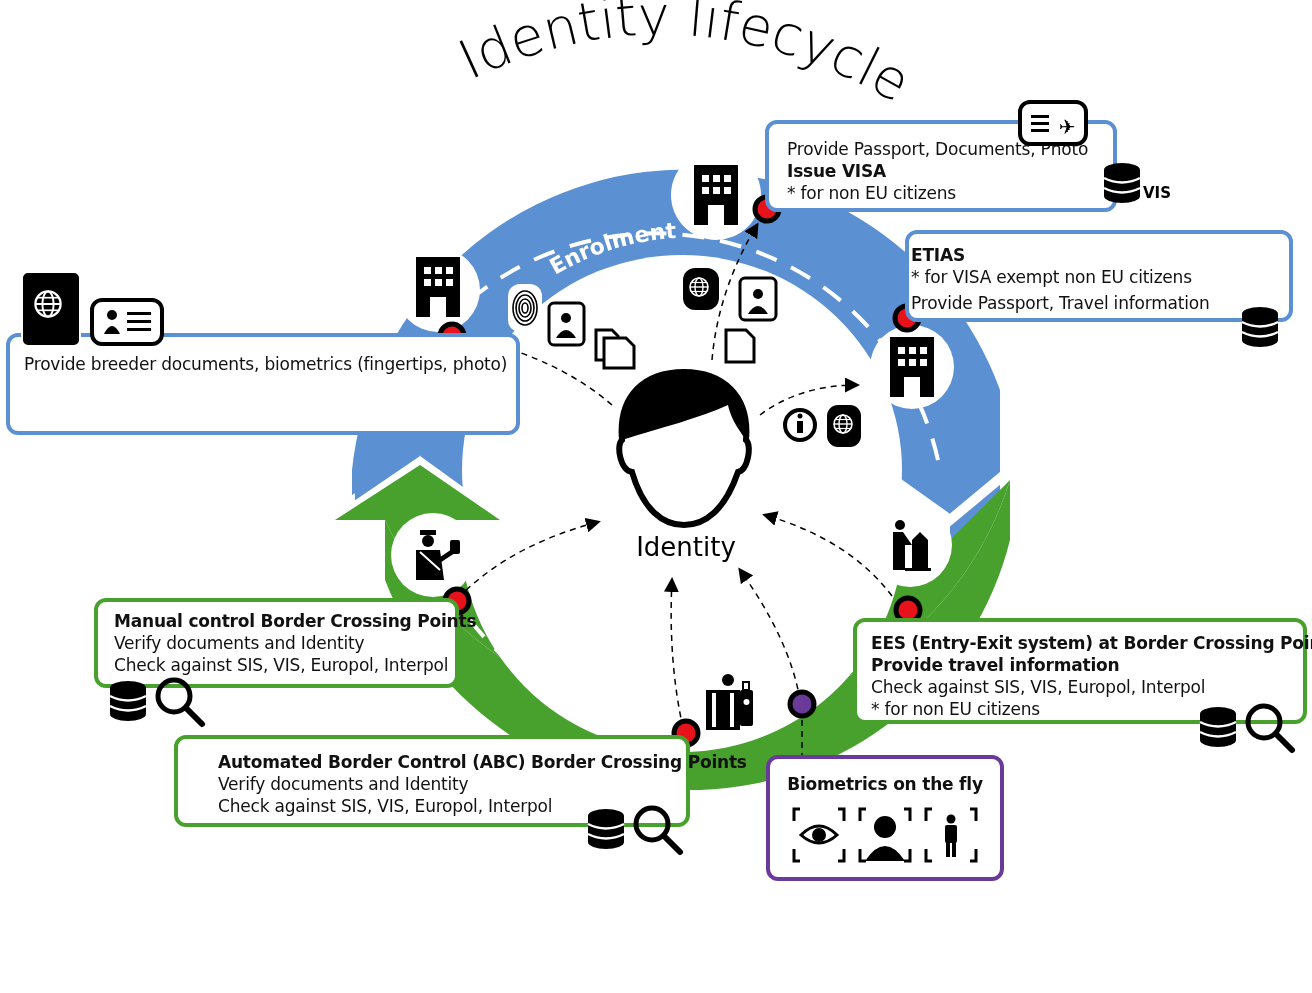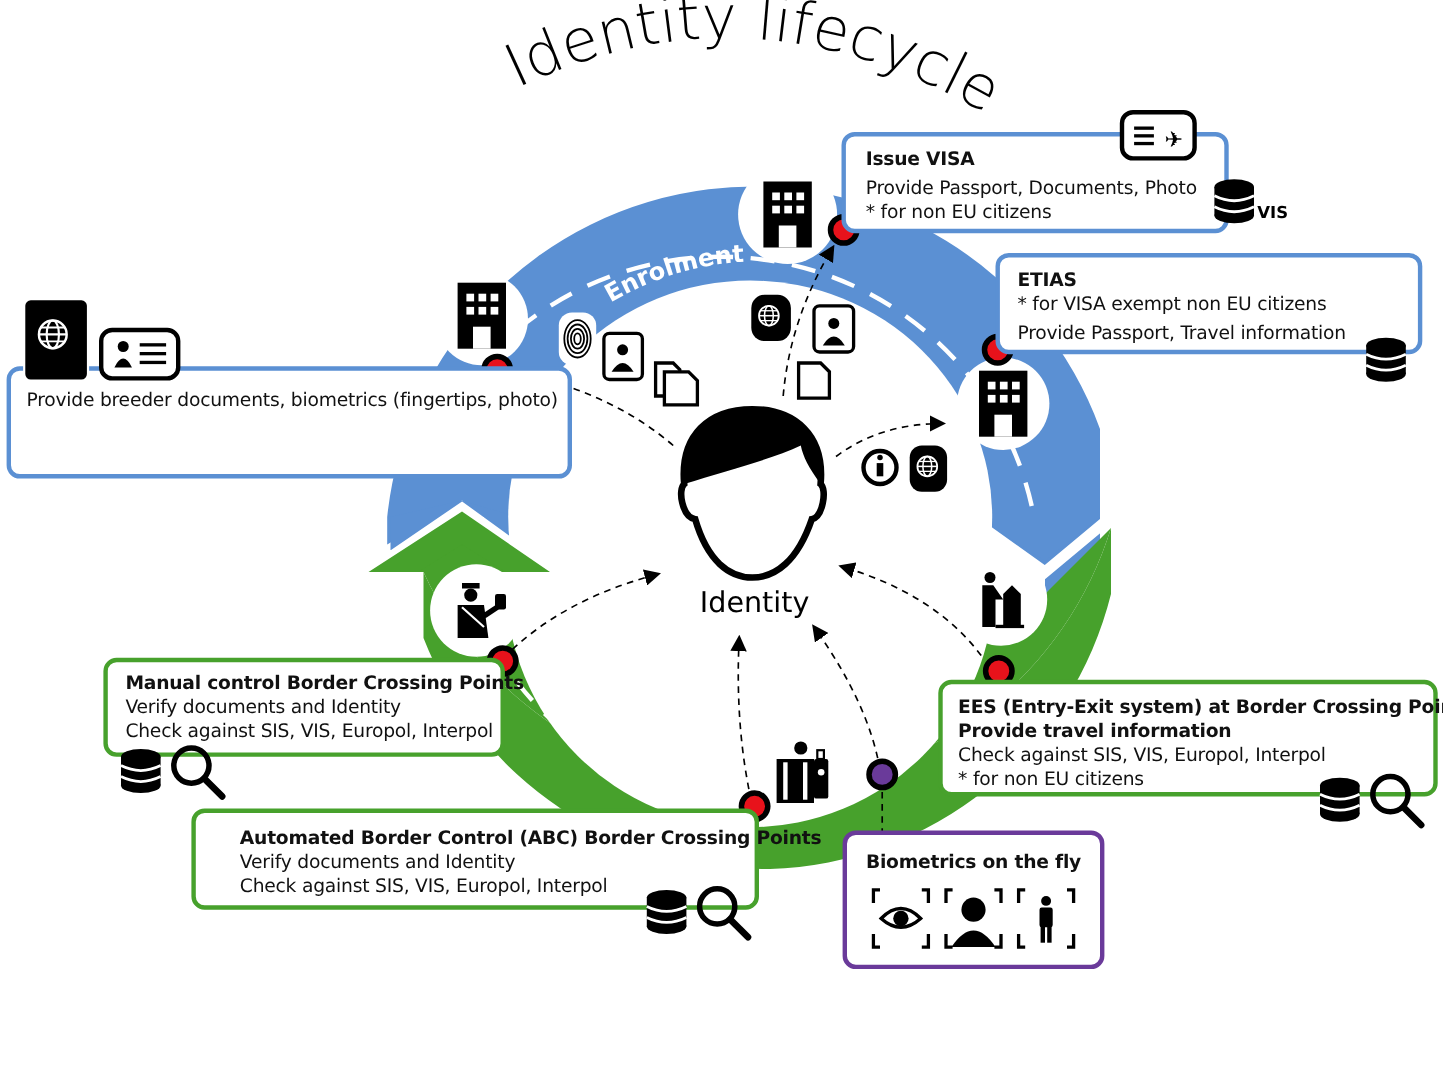--- a/index.html
+++ b/index.html
@@ -234,8 +234,8 @@
 
 <div class="box blue" style="left:765px;top:120px;width:352px;height:92px;">
   <div style="position:absolute;left:18px;top:10px;">
+    <div class="line" style="margin-top:4px">Provide Passport, Documents, Photo</div>
     <div class="line title">Issue VISA</div>
-    <div class="line" style="margin-top:4px">Provide Passport, Documents, Photo</div>
     <div class="line">* for non EU citizens</div>
   </div>
 </div>

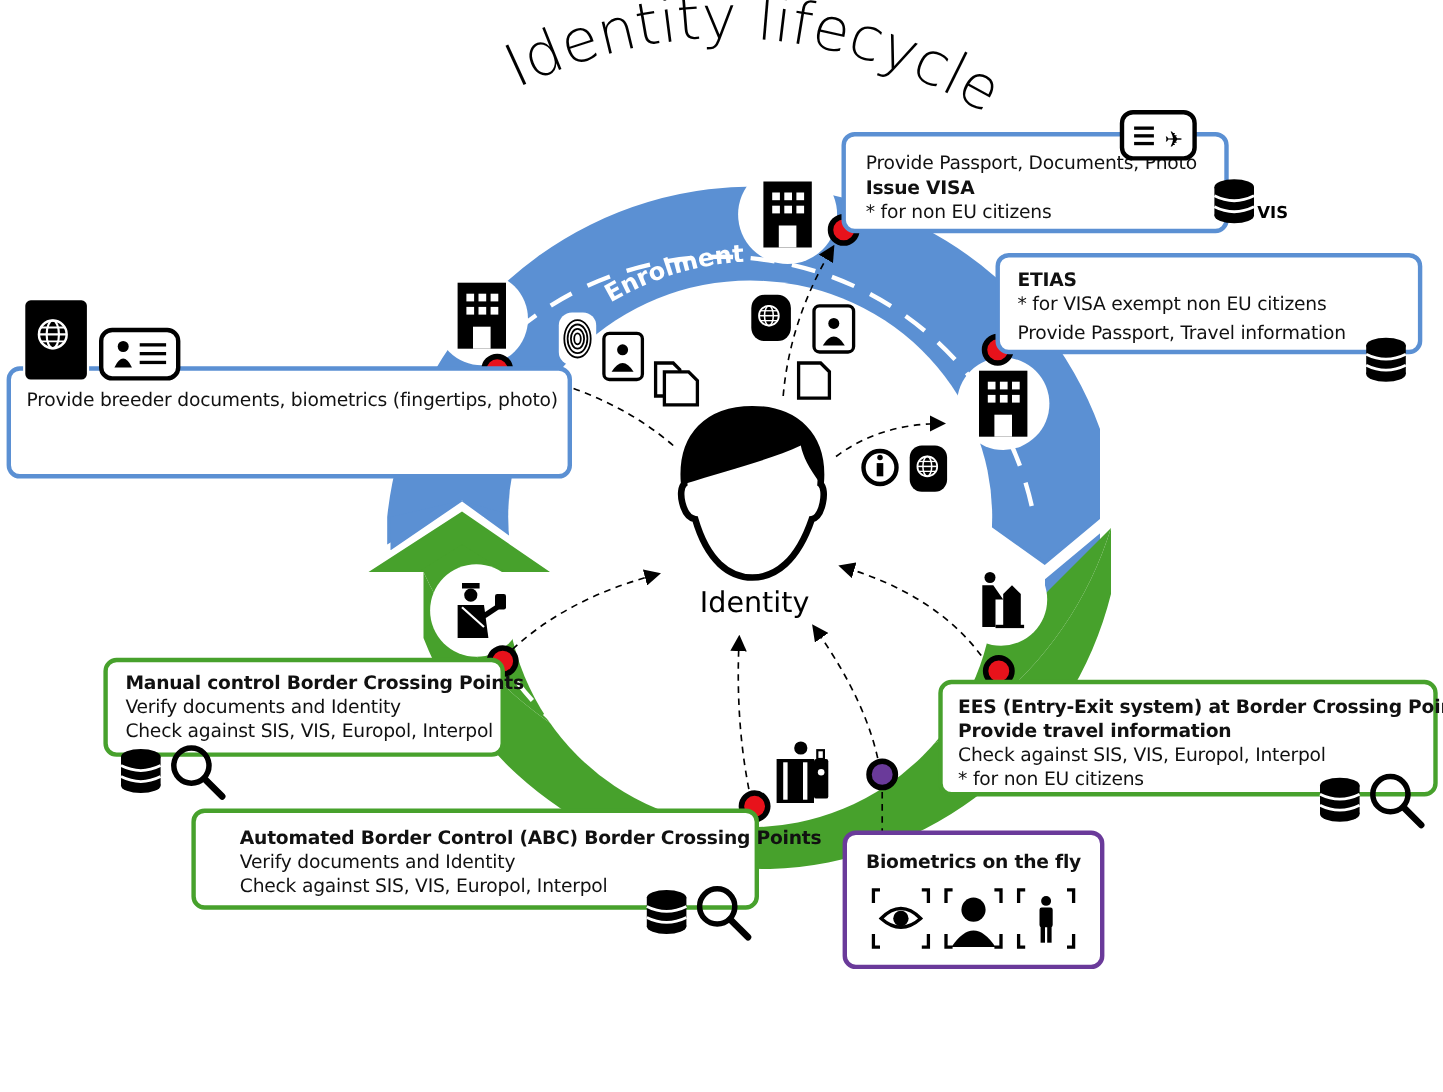--- a/index.html
+++ b/index.html
@@ -255,7 +255,7 @@
 
 
 <div class="box blue" style="left:905px;top:230px;width:388px;height:92px;">
-  <div style="position:absolute;left:16px;top:10px;">
+  <div style="position:absolute;left:2px;top:10px;">
     <div class="line title">ETIAS</div>
     <div class="line">* for VISA exempt non EU citizens</div>
     <div class="line" style="margin-top:4px">Provide Passport, Travel information</div>

